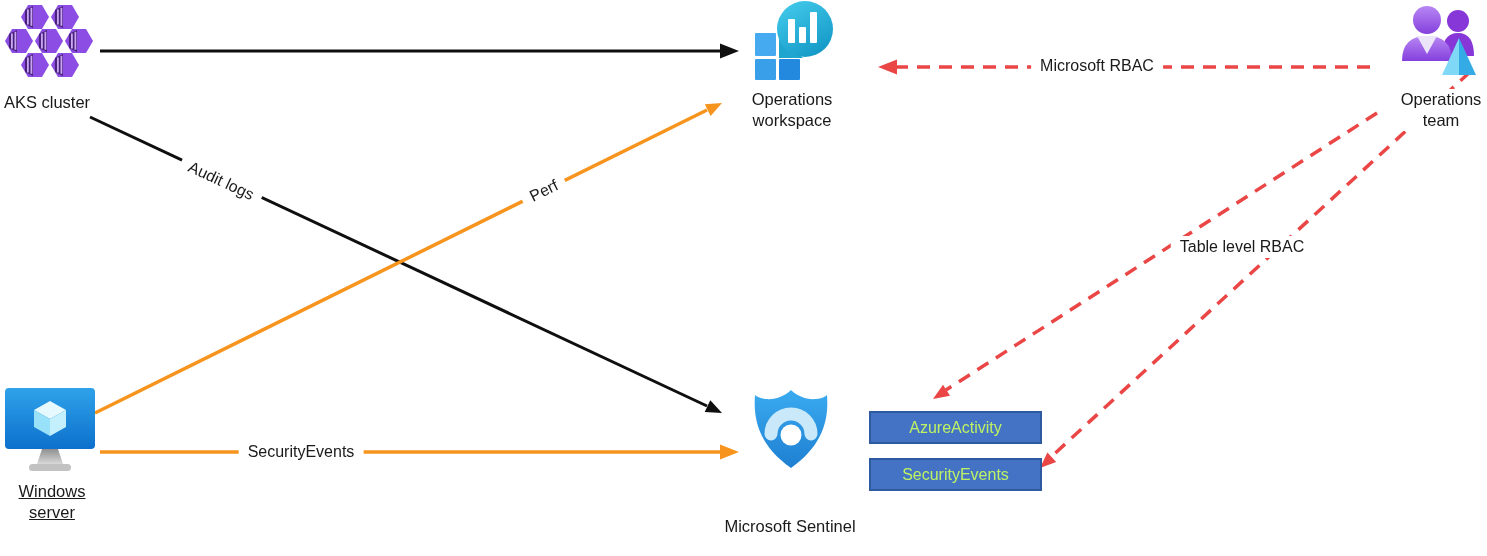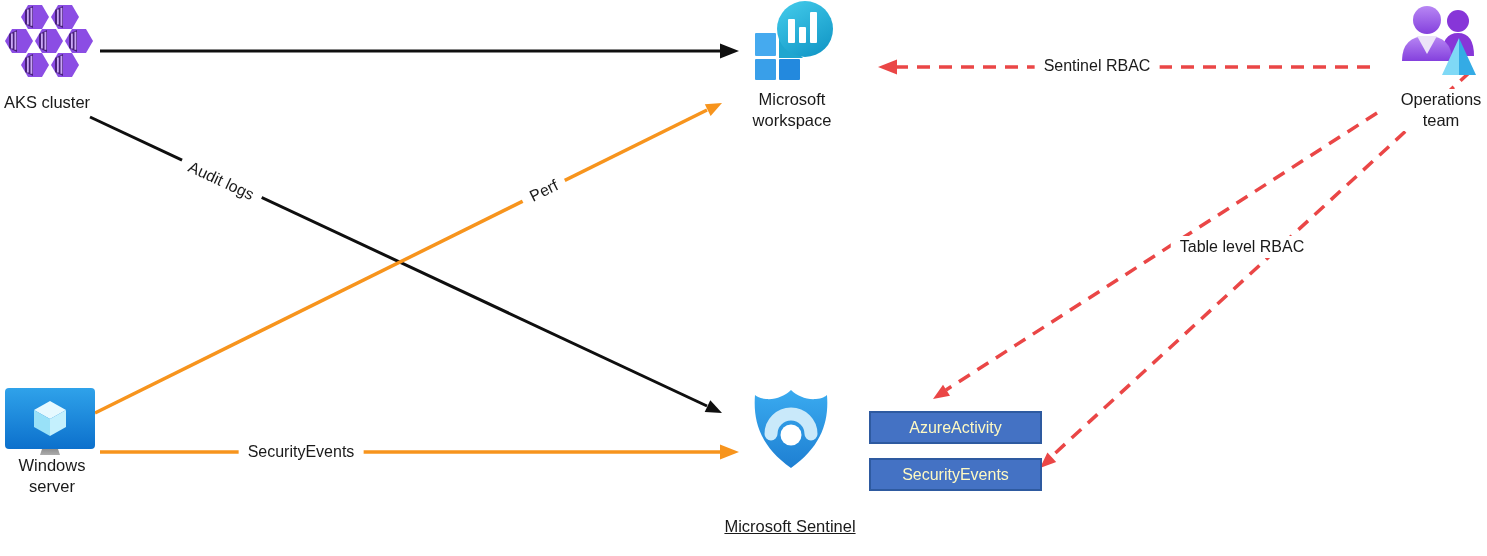--- a/index.html
+++ b/index.html
@@ -181,7 +181,7 @@
 
   <div class="edge-label" style="left:301px;top:452px;">SecurityEvents</div>
 
-  <div class="edge-label" style="left:1097px;top:66px;">Sentinel RBAC</div>
+  <div class="edge-label" style="left:1097px;top:66px;">Microsoft RBAC</div>
 
   <div class="edge-label" style="left:1242px;top:247px;">Table level RBAC</div>
 

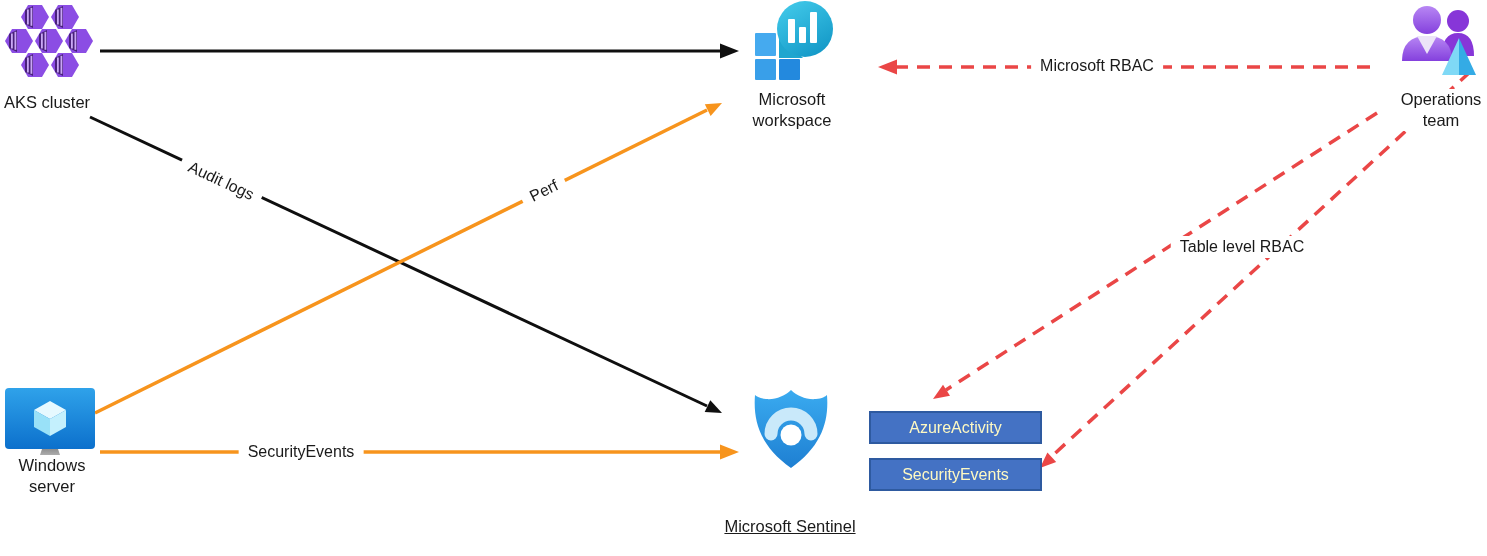--- a/index.html
+++ b/index.html
@@ -164,7 +164,7 @@
 
   <div class="node-label" style="left:52px;top:455px;width:78px;">Windows server</div>
 
-  <div class="node-label" style="left:792px;top:89px;width:100px;">Microsoft workspace</div>
+  <div class="node-label" style="left:792px;top:89px;width:100px;">Operations workspace</div>
 
   <div class="node-label sentinel-label" style="left:790px;top:495px;width:160px;">
     <div>Microsoft Sentinel</div>

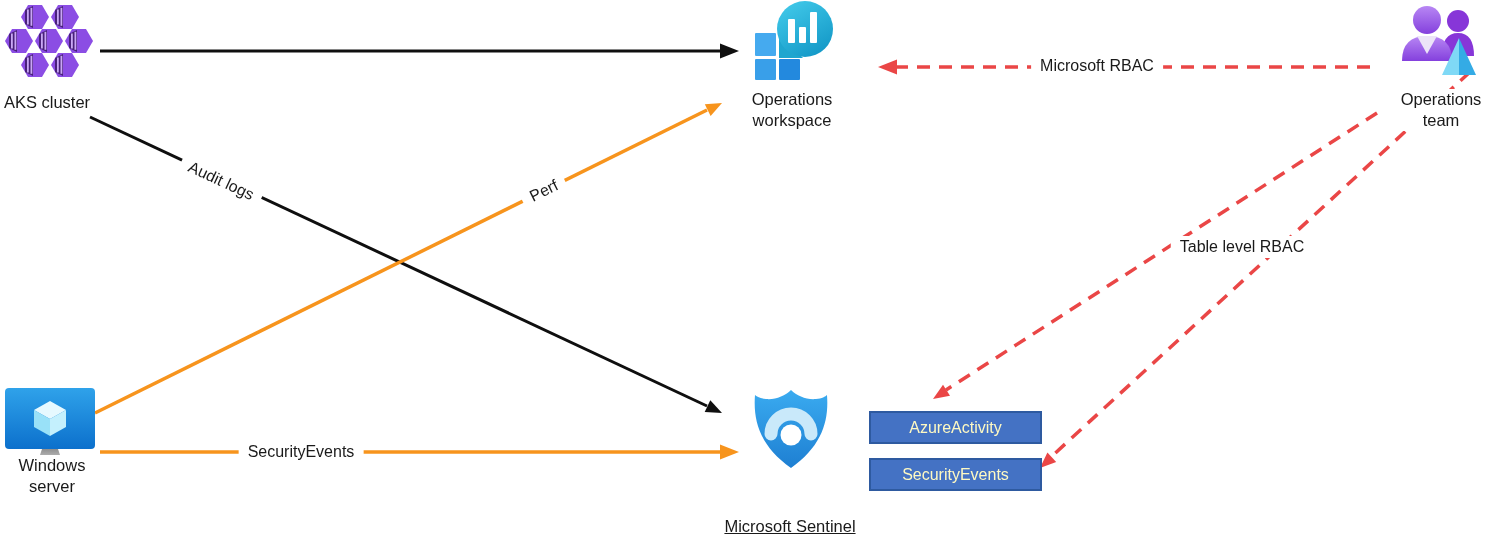--- a/index.html
+++ b/index.html
@@ -38,7 +38,7 @@
     width:169px;height:29px;
     background:#4472c4;
     border:2px solid #2e5aa0;
-    color:#fef9c3;
+    color:#bef264;
     font-size:16px;
     display:flex;align-items:center;justify-content:center;
   }

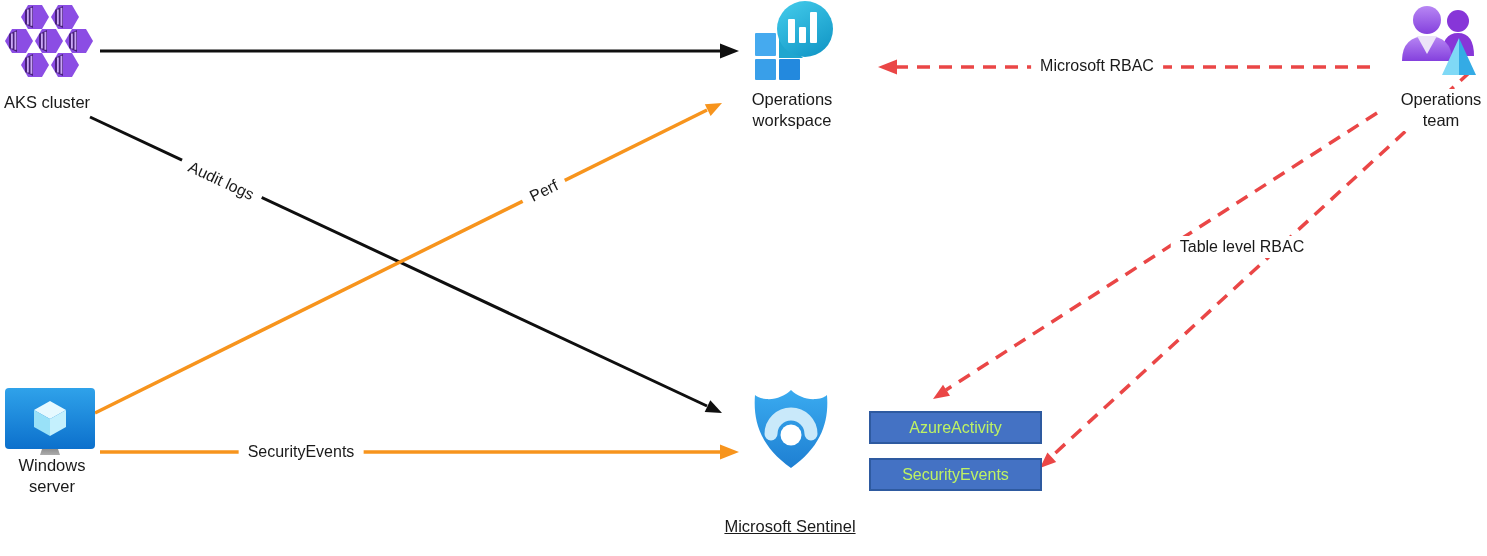--- a/index.html
+++ b/index.html
@@ -162,7 +162,7 @@
 
   <div class="node-label" style="left:47px;top:92px;width:110px;">AKS cluster</div>
 
-  <div class="node-label" style="left:52px;top:455px;width:78px;">Windows server</div>
+  <div class="node-label" style="left:52px;top:481px;width:78px;text-decoration:underline;">Windows server</div>
 
   <div class="node-label" style="left:792px;top:89px;width:100px;">Operations workspace</div>
 

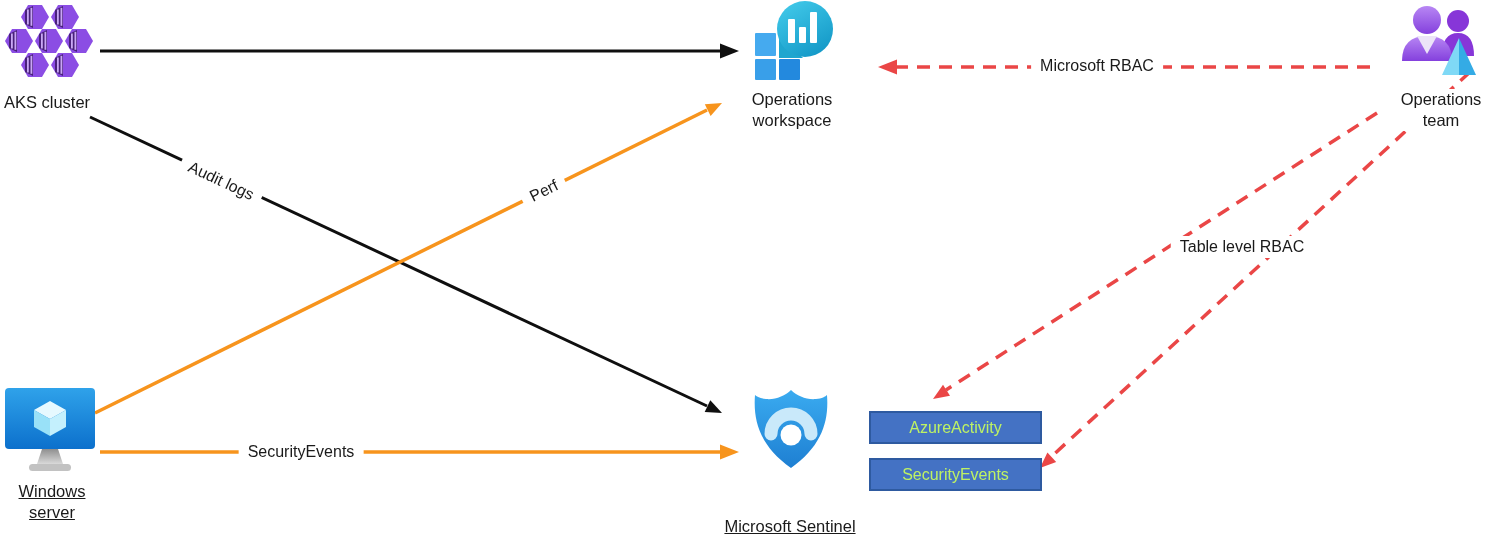--- a/index.html
+++ b/index.html
@@ -42,7 +42,7 @@
     font-size:16px;
     display:flex;align-items:center;justify-content:center;
   }
-  .sentinel-label div{white-space:nowrap;text-decoration:underline;}
+  .sentinel-label div{white-space:nowrap;}
 </style>
 </head>
 <body>

